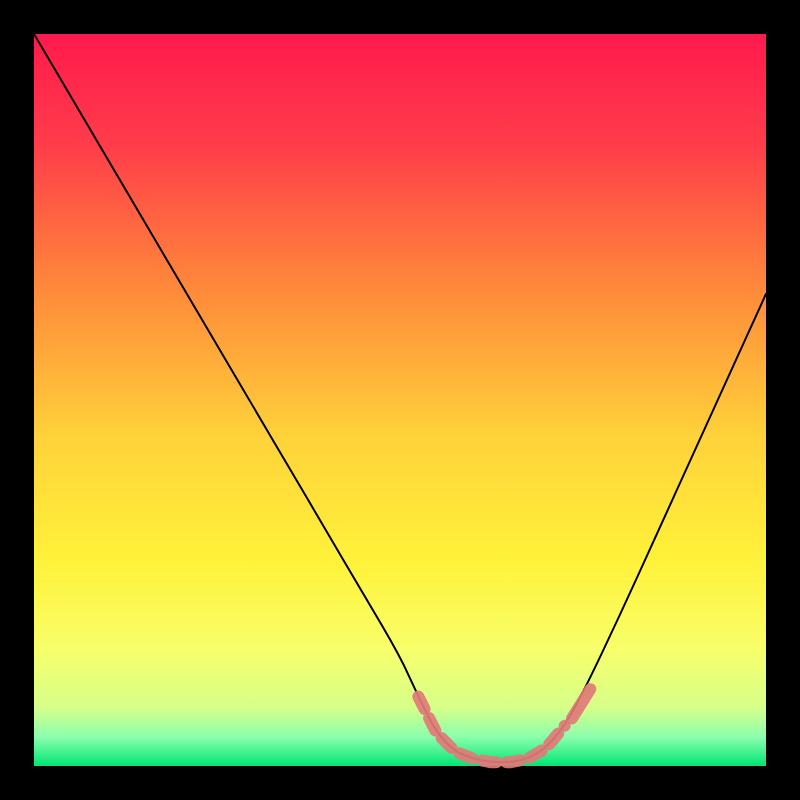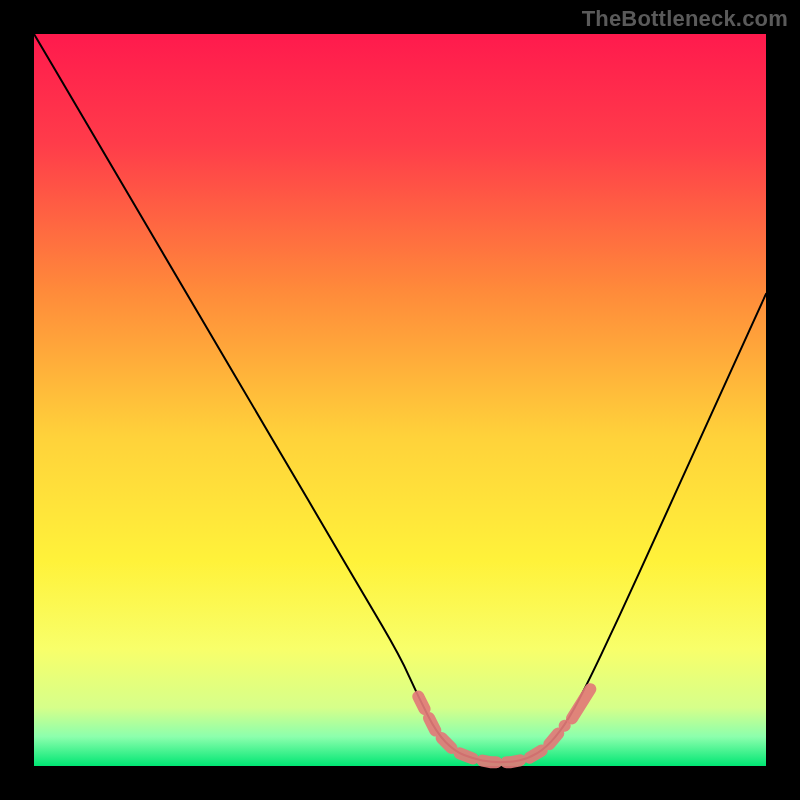--- a/index.html
+++ b/index.html
@@ -37,7 +37,6 @@
 <body>
 
 <div class="stage">
-  <div class="watermark">TheBottleneck.com</div>
 
   <svg id="chart-svg" width="800" height="800" viewBox="0 0 800 800">
     <defs>

